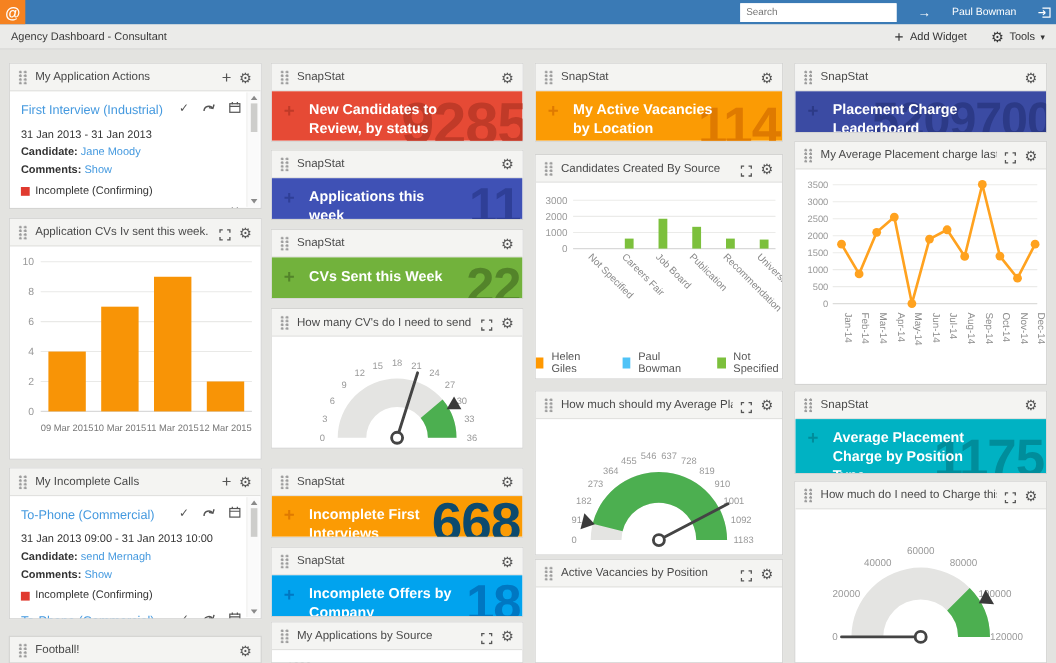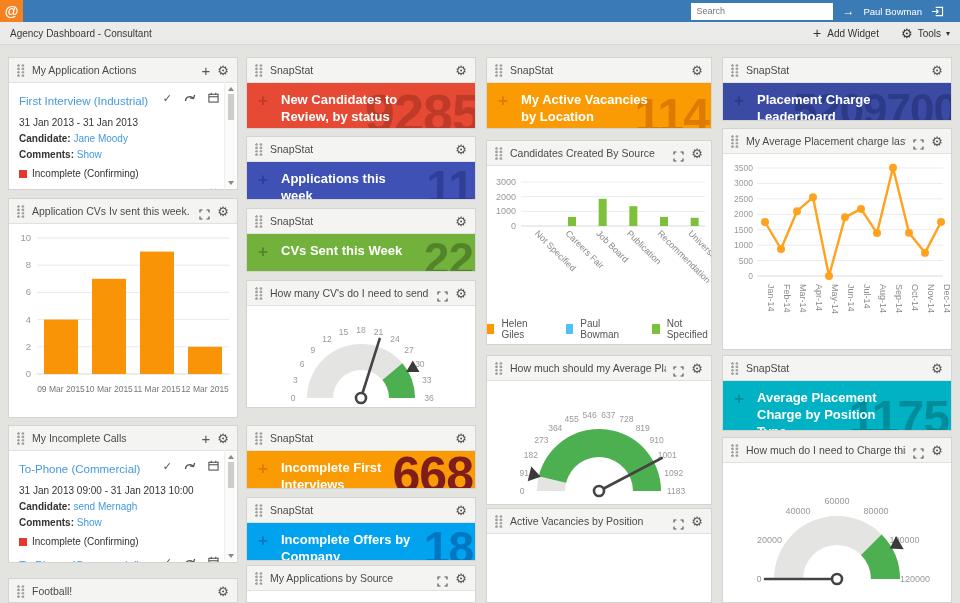--- a/index.html
+++ b/index.html
@@ -11,7 +11,7 @@
   .logo{width:23px;height:22px;background:#f58220;color:#fff;font-weight:700;font-size:14px;display:flex;align-items:center;justify-content:center;cursor:pointer}
   .nav-menu{display:flex;margin-left:56px;gap:19px}
   .nav-item{color:#fff;font-size:9px;font-weight:700;cursor:pointer;white-space:nowrap}
-  .search-wrap{margin-left:auto;display:flex;align-items:center;gap:9px;padding-right:16px}
+  .search-wrap{margin-left:auto;display:flex;align-items:center;gap:19px;padding-right:4px}
   .search-input{width:132px;height:13px;font-size:9px;border:1px solid #fff;padding:1px 4px;color:#333;font-family:"Liberation Sans",sans-serif}
   .nav-arrow{color:#fff;font-size:12px;line-height:1;cursor:pointer}
   .nav-user{color:#fff;font-size:9.5px;cursor:pointer}

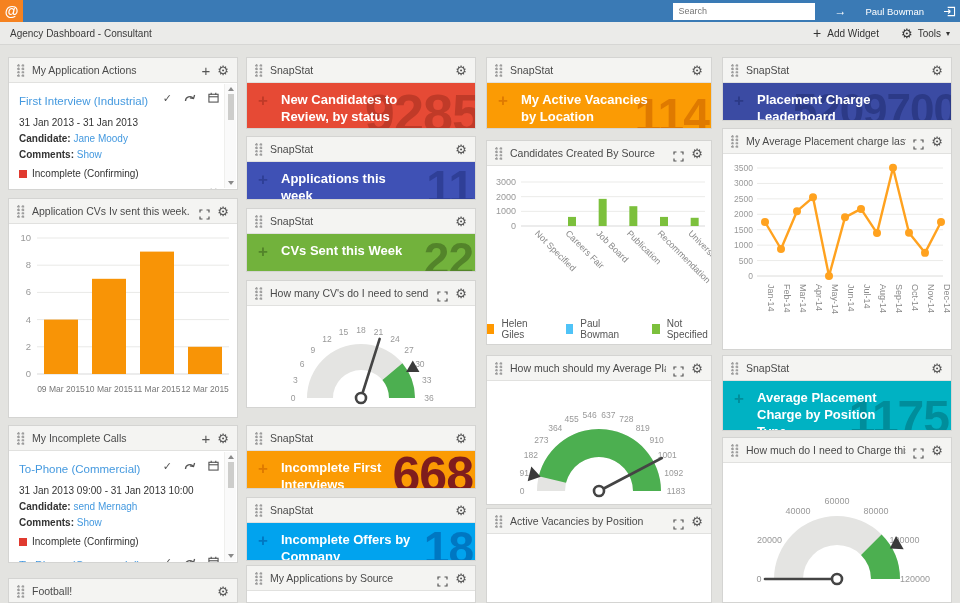--- a/index.html
+++ b/index.html
@@ -355,7 +355,7 @@
     <div class="snap-body" style="background: rgb(251, 155, 4);">
       <span class="snap-plus" style="color: rgb(223, 122, 0);">+</span>
       <div class="snap-title" style="max-width:88%">Incomplete First Interviews</div>
-      <div class="snap-num" style="color: #7f1d1d; font-size: 50px;">668</div>
+      <div class="snap-num" style="color: #0c4a6e; font-size: 50px;">668</div>
     </div>
   </div>
 

